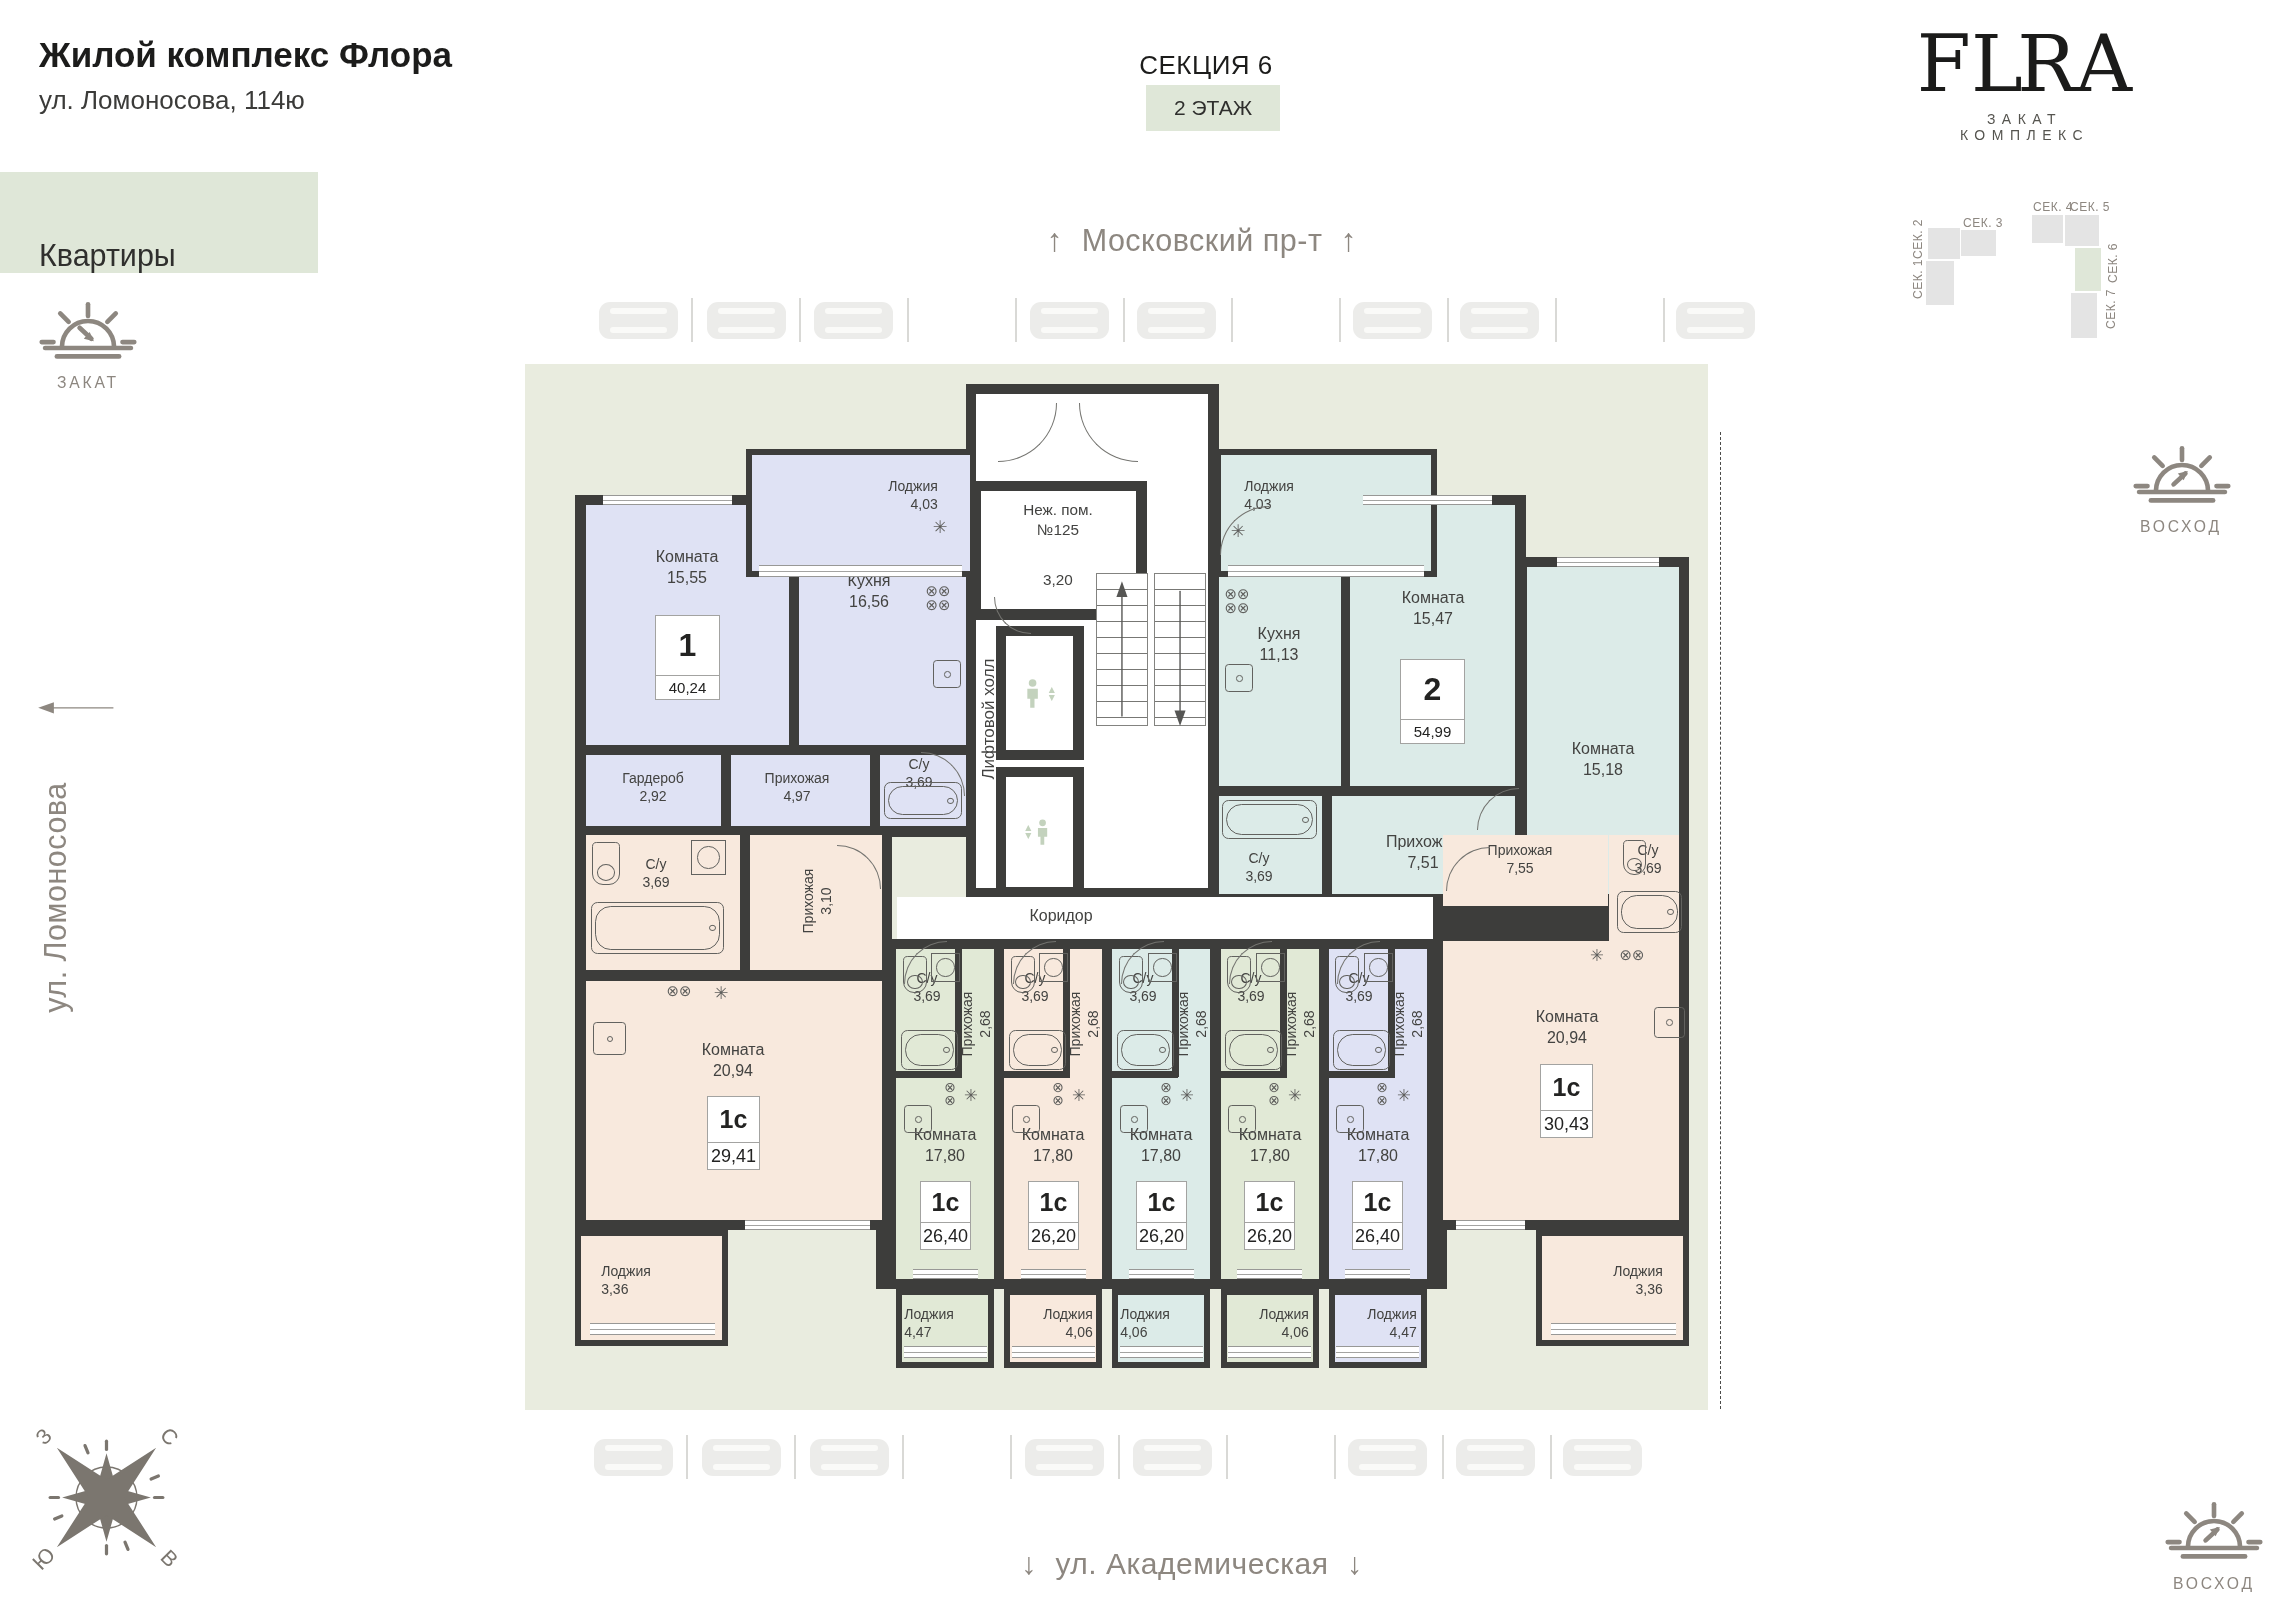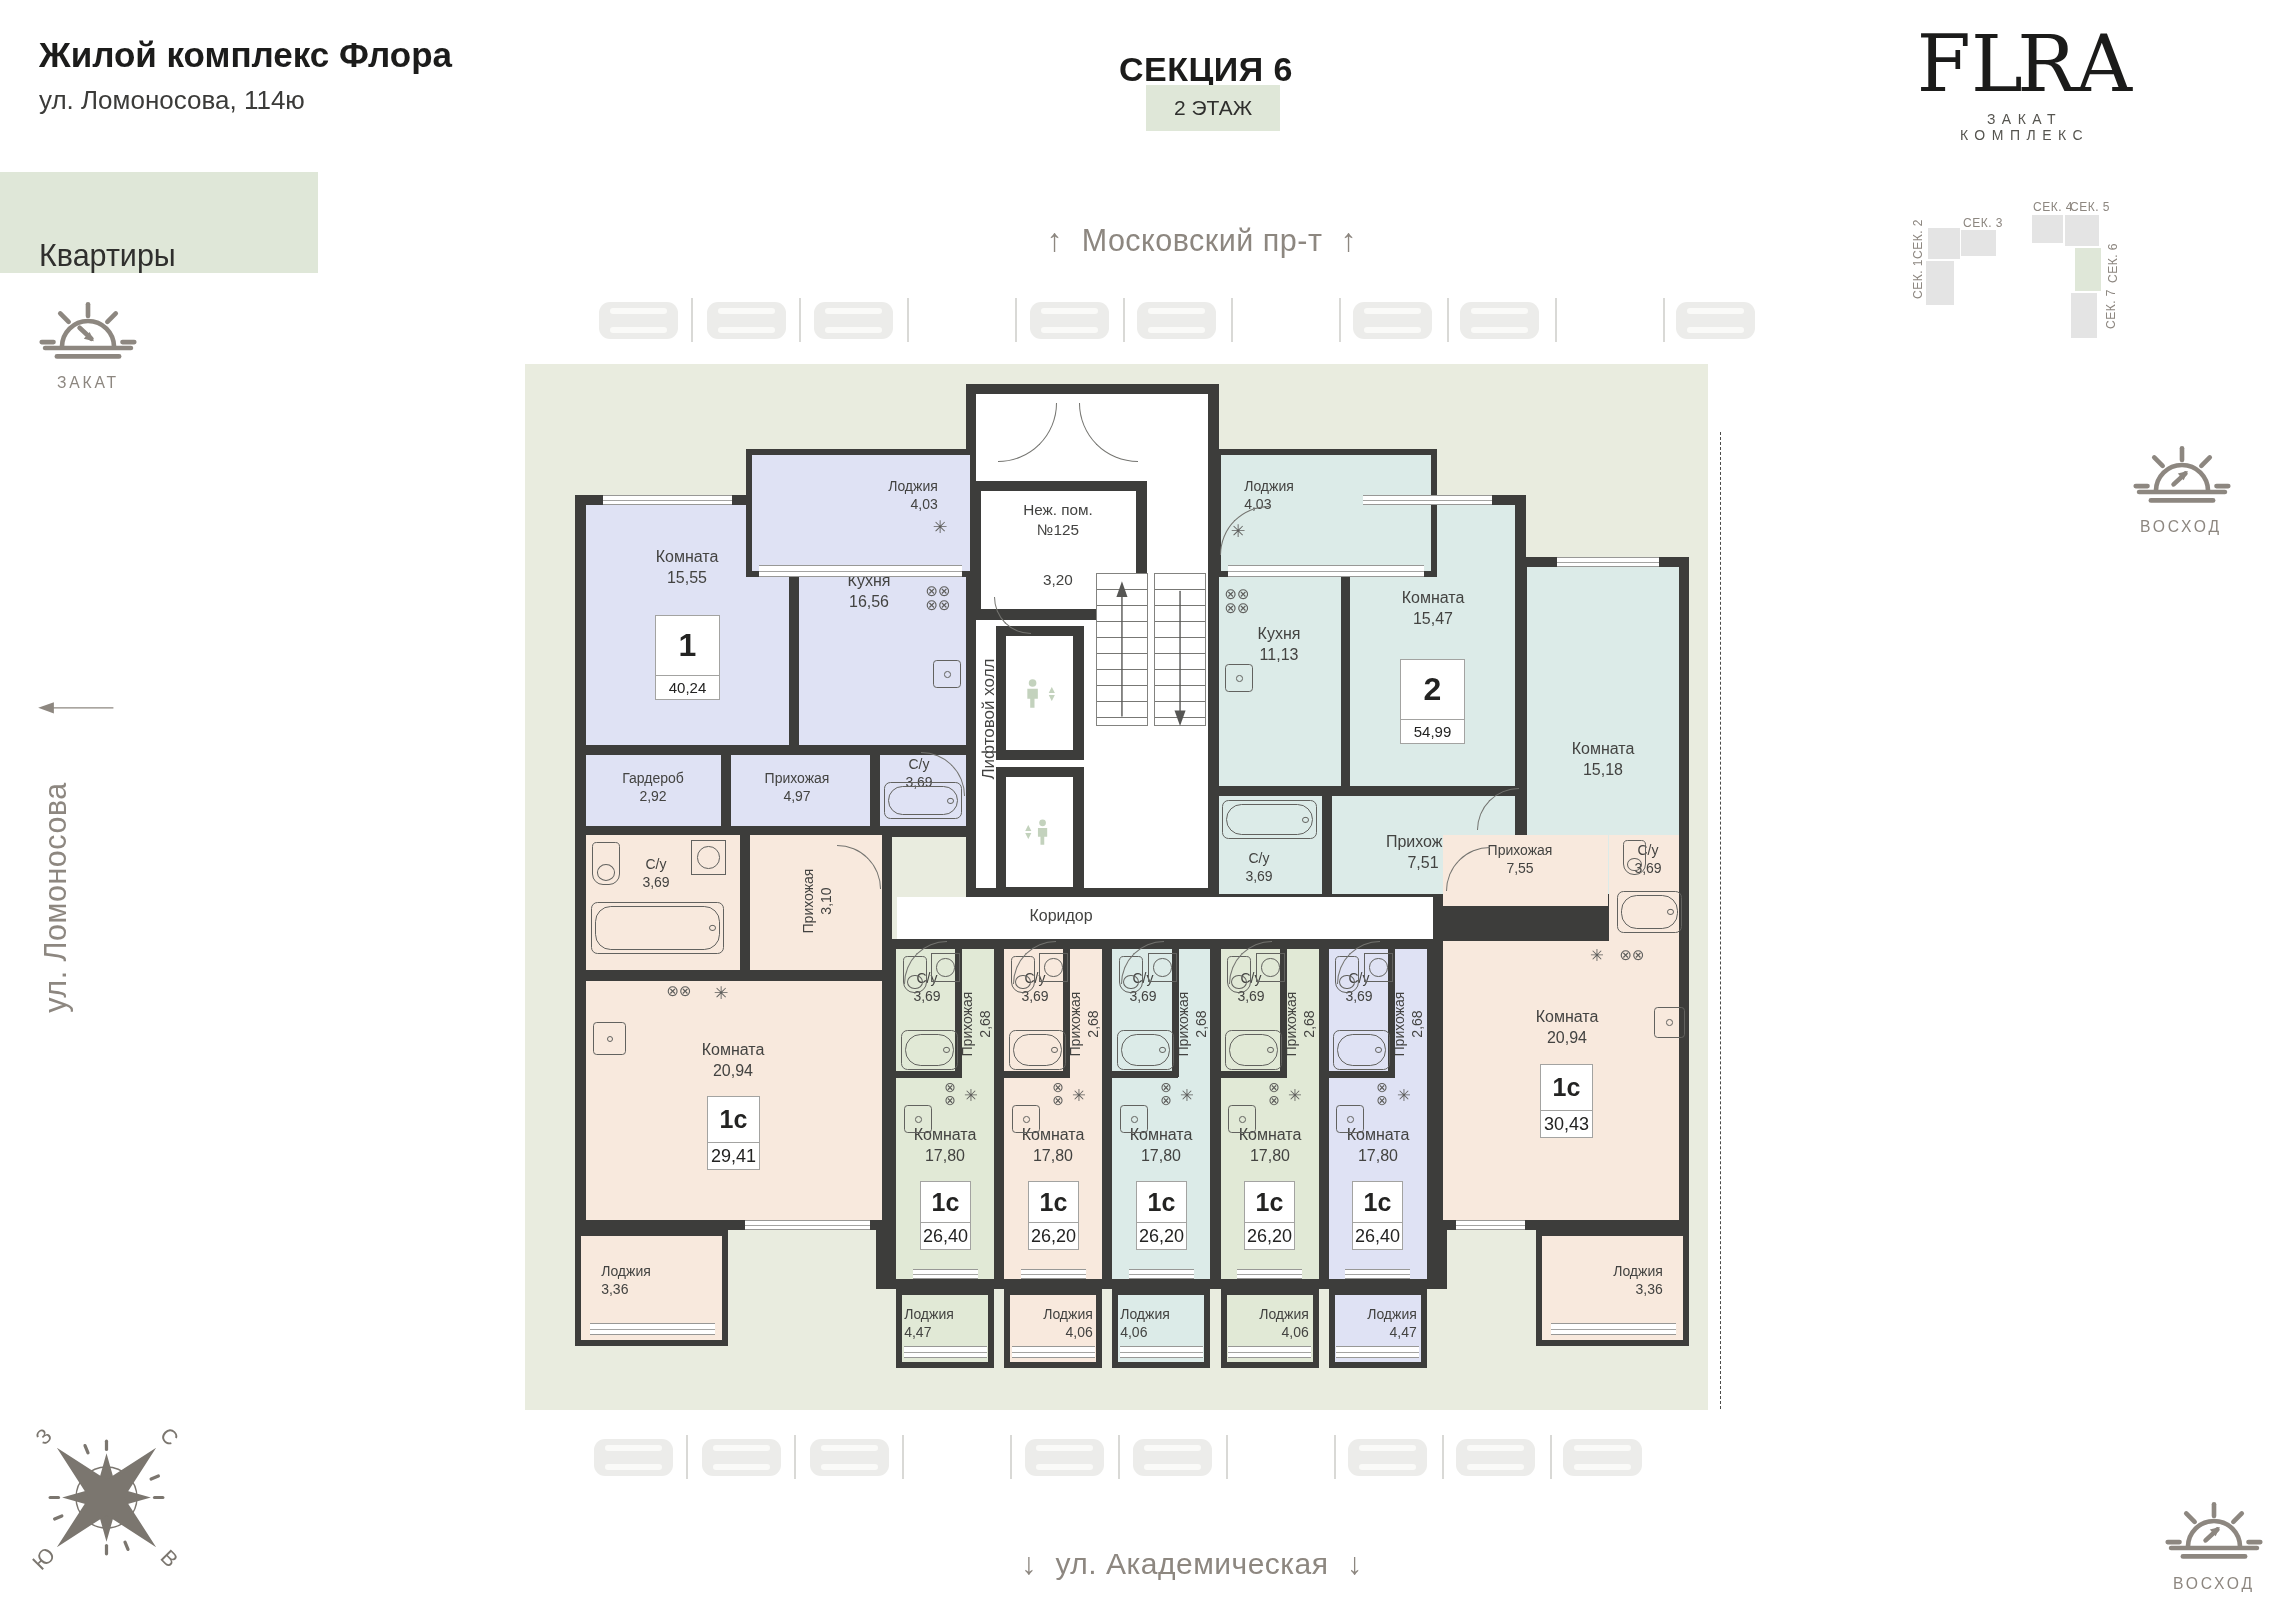--- a/index.html
+++ b/index.html
@@ -91,7 +91,7 @@
   <span style="margin-left:39px;font-size:30.5px;color:#2f2f2d">Квартиры</span>
 </div>
 
-<div class="abs" style="left:1206px;top:50px;transform:translateX(-50%);font-size:34px;font-weight:700;letter-spacing:0.5px">СЕКЦИЯ 6</div>
+<div class="abs" style="left:1206px;top:50px;transform:translateX(-50%);font-size:26px;font-weight:400;letter-spacing:0.5px">СЕКЦИЯ 6</div>
 <div class="badge" style="left:1146px;top:85px;width:134px;height:46px;display:flex;align-items:center;justify-content:center">
   <span style="font-size:21px;color:#2f2f2d">2 ЭТАЖ</span>
 </div>

